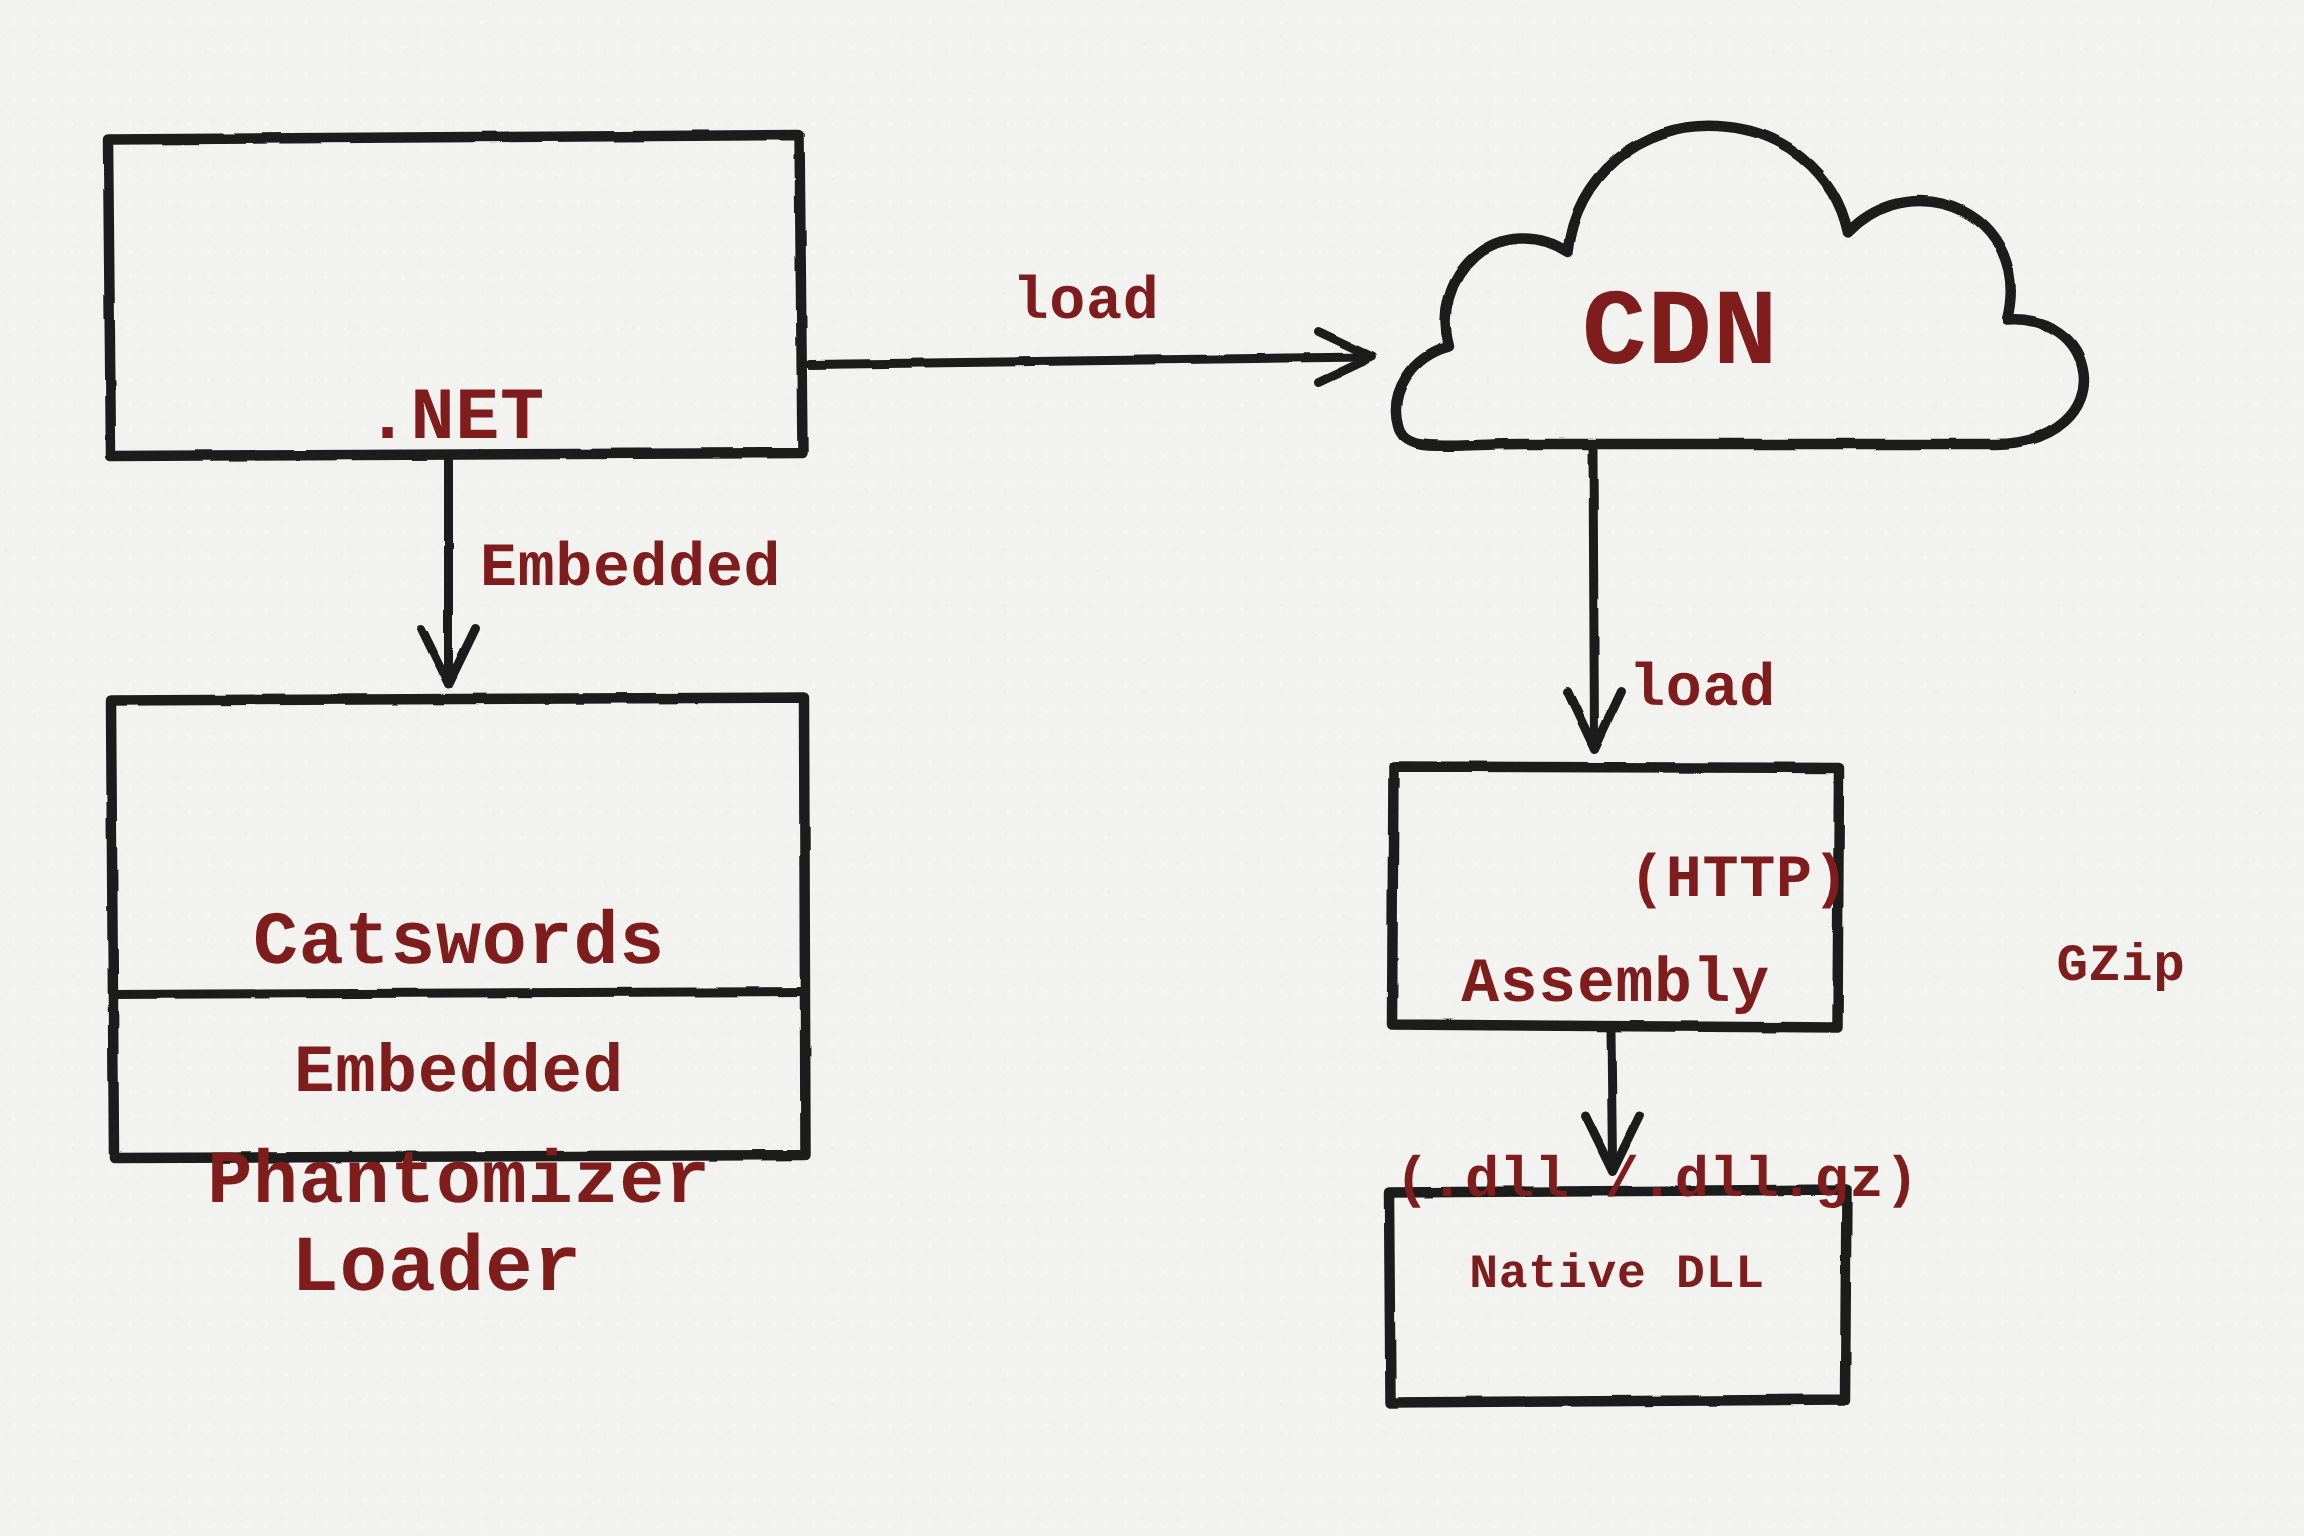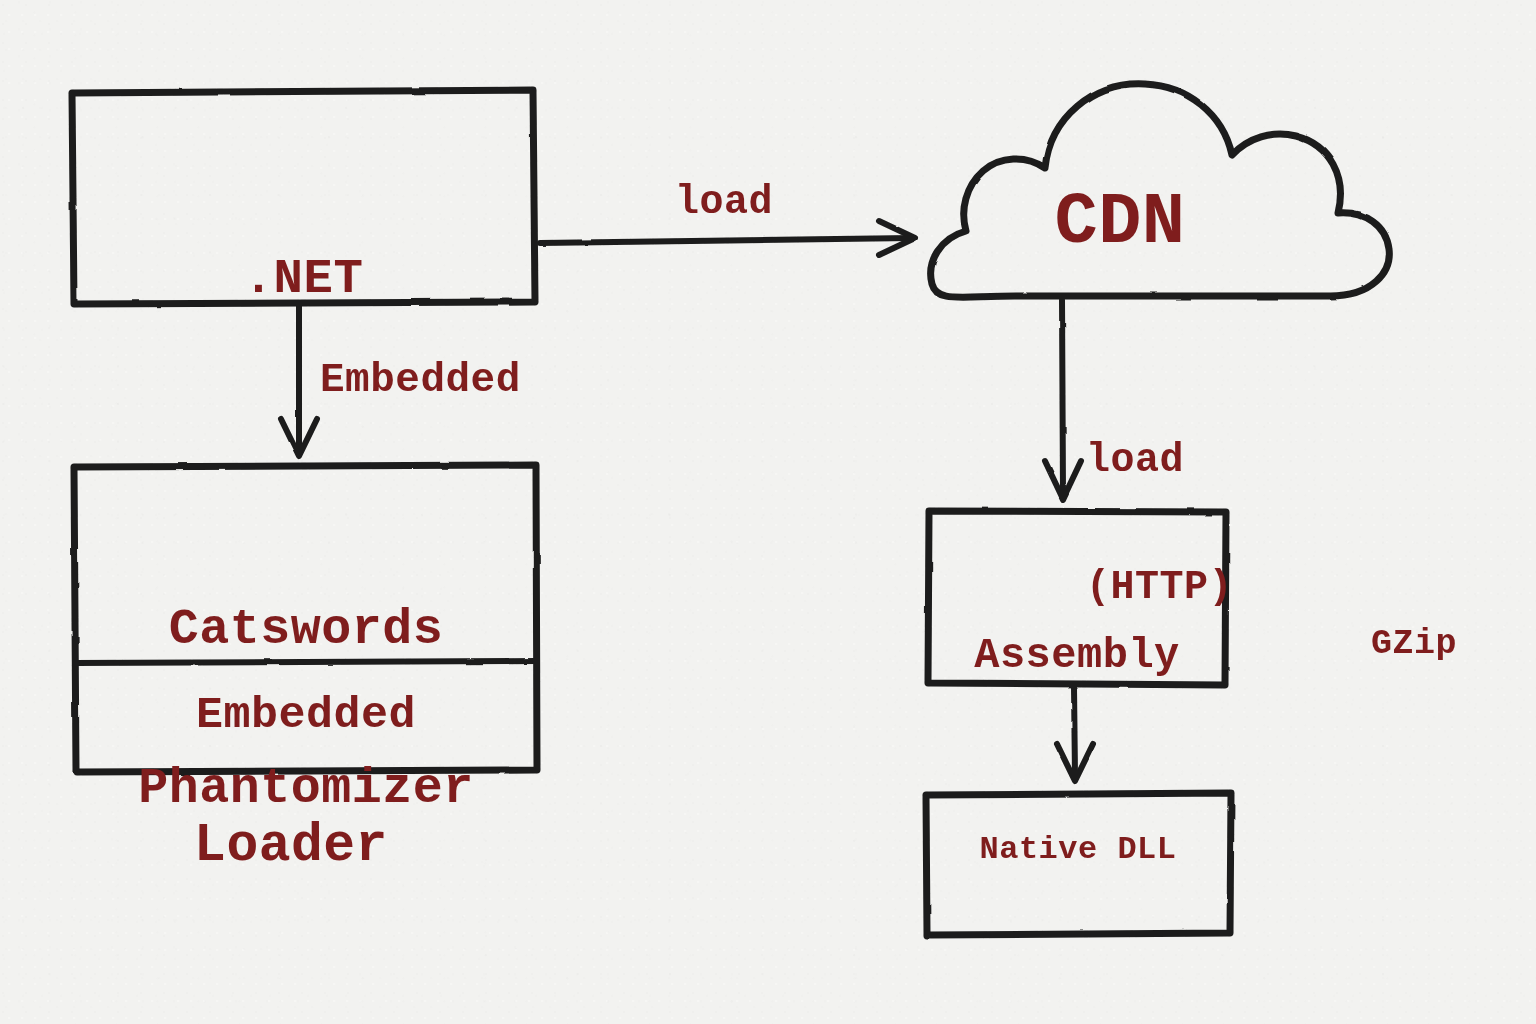--- a/index.html
+++ b/index.html
@@ -146,6 +146,7 @@
 
   <div class="lbl node-text" style="left:930px; top:545px; width:294px; font-size:42px;">
     <div>Assembly</div>
+    <div style="font-size:38px;">(.dll /.dll.gz)</div>
   </div>
 
   <div class="lbl edge-text" style="left:1253px; top:552px; width:282px; font-size:35px;margin-left:20px;">

